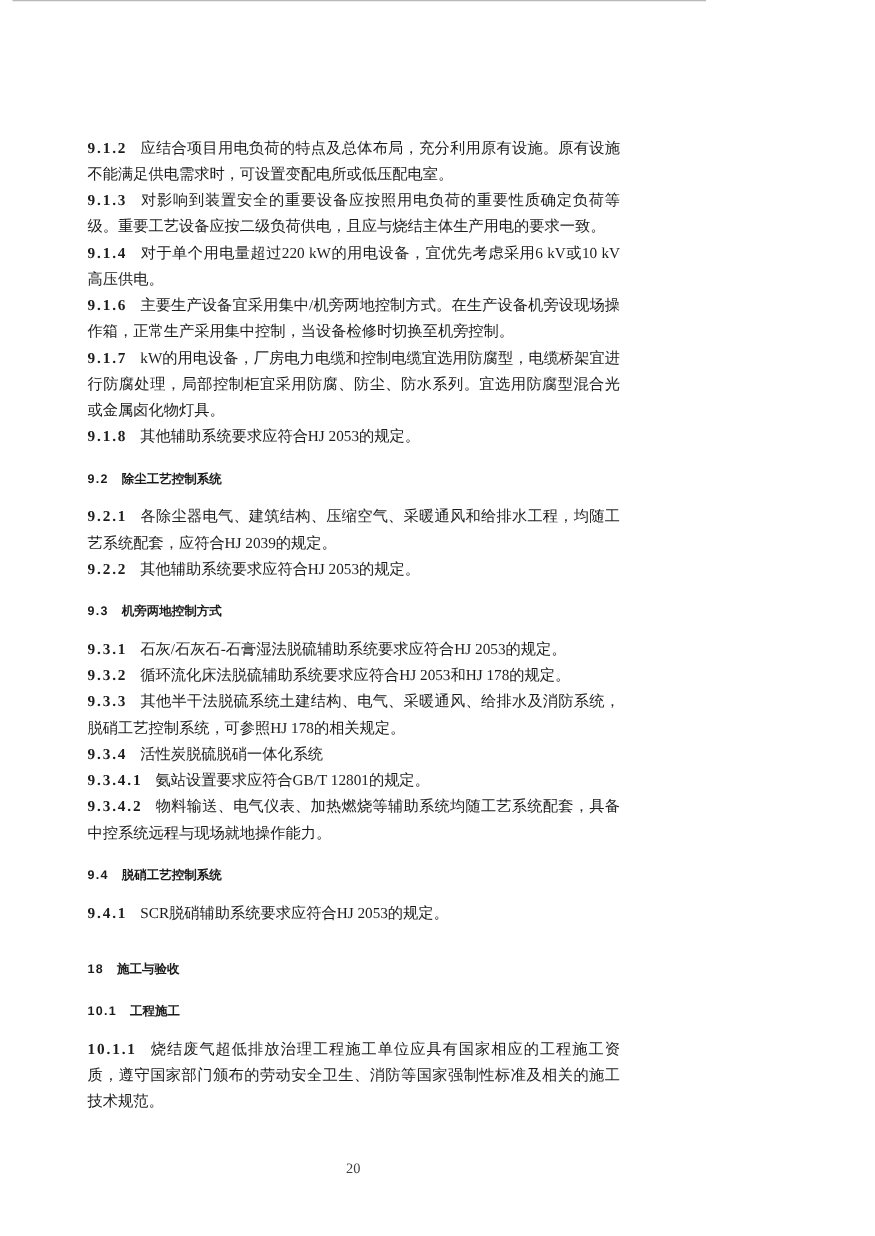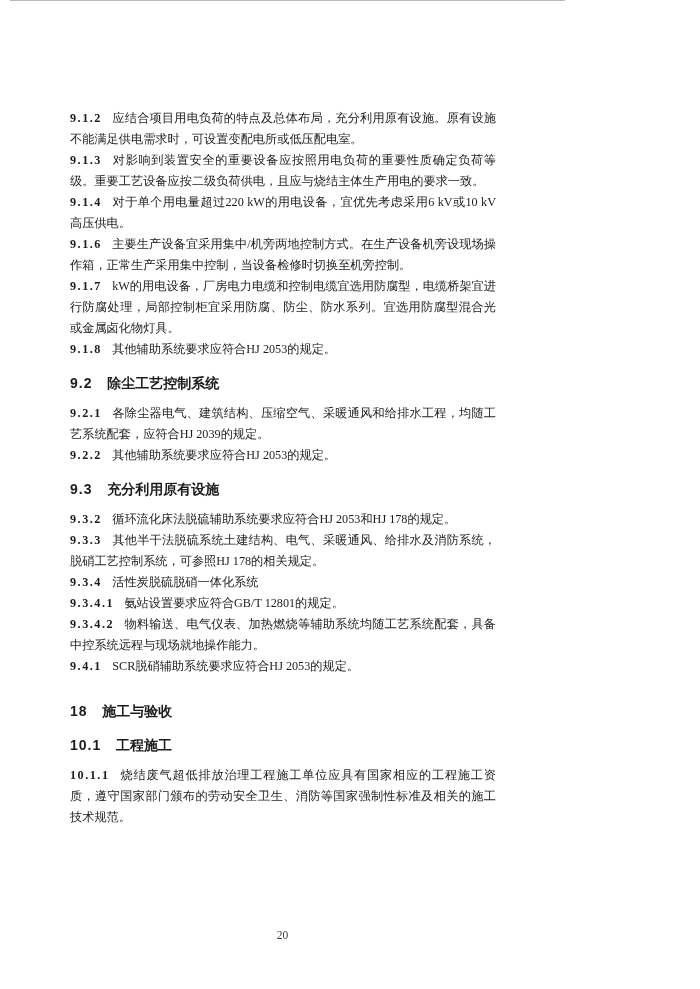--- a/index.html
+++ b/index.html
@@ -40,7 +40,7 @@
   .doc-body p.chapter {
     font-family: "Liberation Sans", "DejaVu Sans", sans-serif;
     font-weight: bold;
-    font-size: 14px;
+    font-size: 10px;
     text-align: left;
   }
   .doc-body p.section { margin: 13px 0 9px 0; }

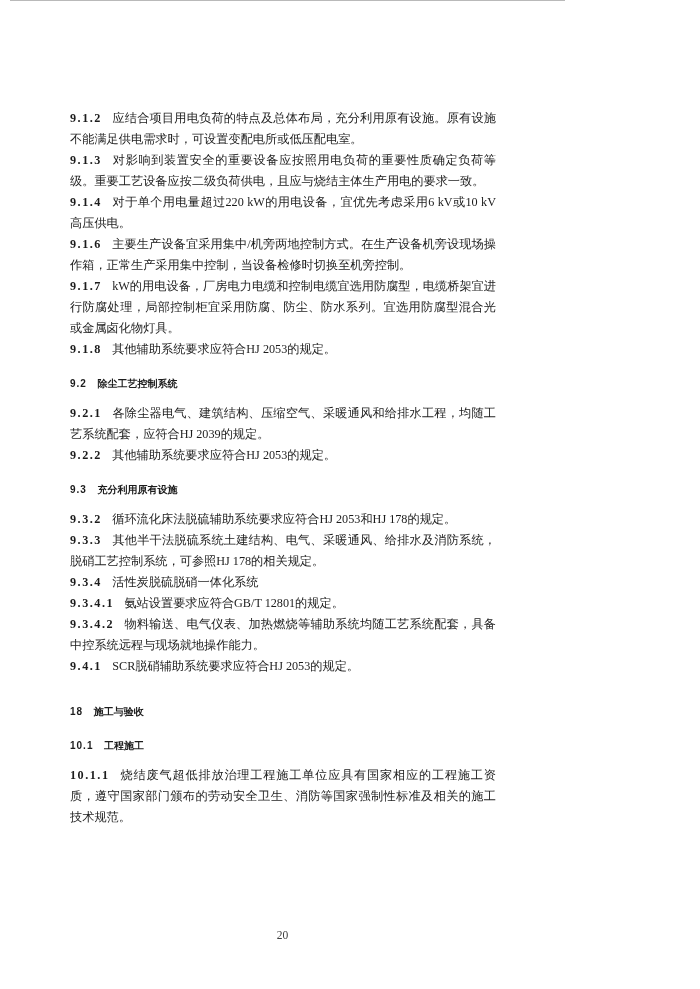--- a/index.html
+++ b/index.html
@@ -73,7 +73,7 @@
       <p class="section"><span class="num">9.2</span><span class="txt">除尘工艺控制系统</span></p>
       <p class="clause"><span class="num">9.2.1</span><span class="txt">各除尘器电气、建筑结构、压缩空气、采暖通风和给排水工程，均随工艺系统配套，应符合HJ 2039的规定。</span></p>
       <p class="clause"><span class="num">9.2.2</span><span class="txt">其他辅助系统要求应符合HJ 2053的规定。</span></p>
-      <p class="section"><span class="num">9.3</span><span class="txt">充分利用原有设施</span></p>
+      <p class="section"><span class="num">9.3</span><span class="txt">机旁两地控制方式</span></p>
       <p class="clause"><span class="num">9.3.2</span><span class="txt">循环流化床法脱硫辅助系统要求应符合HJ 2053和HJ 178的规定。</span></p>
       <p class="clause"><span class="num">9.3.3</span><span class="txt">其他半干法脱硫系统土建结构、电气、采暖通风、给排水及消防系统，脱硝工艺控制系统，可参照HJ 178的相关规定。</span></p>
       <p class="clause"><span class="num">9.3.4</span><span class="txt">活性炭脱硫脱硝一体化系统</span></p>

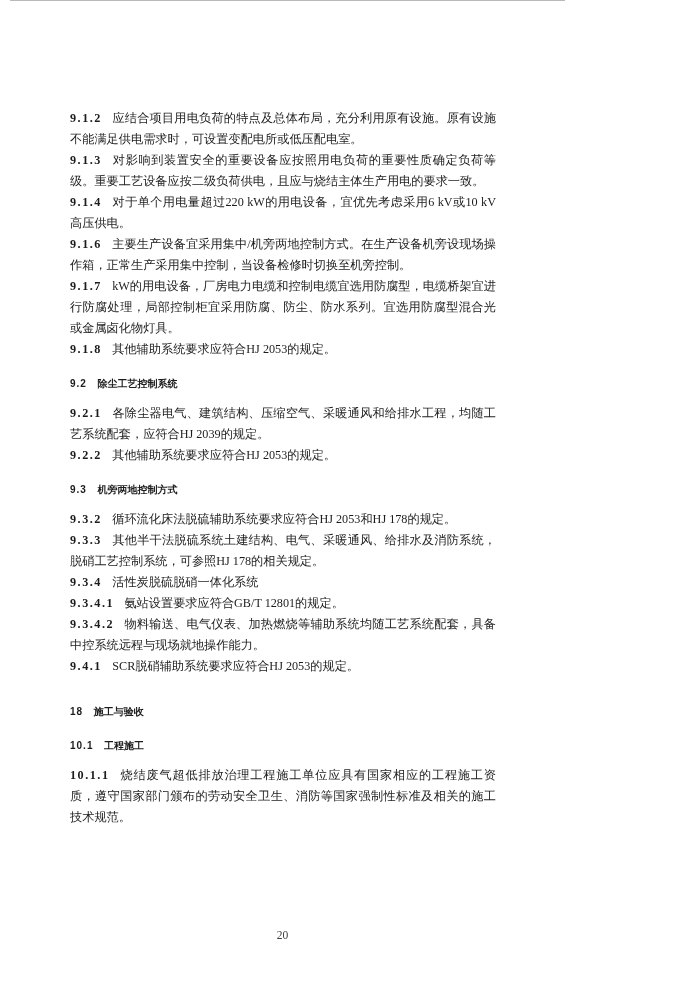--- a/index.html
+++ b/index.html
@@ -74,6 +74,7 @@
       <p class="clause"><span class="num">9.2.1</span><span class="txt">各除尘器电气、建筑结构、压缩空气、采暖通风和给排水工程，均随工艺系统配套，应符合HJ 2039的规定。</span></p>
       <p class="clause"><span class="num">9.2.2</span><span class="txt">其他辅助系统要求应符合HJ 2053的规定。</span></p>
       <p class="section"><span class="num">9.3</span><span class="txt">机旁两地控制方式</span></p>
+      <p class="clause"><span class="num">9.3.1</span><span class="txt">石灰/石灰石-石膏湿法脱硫辅助系统要求应符合HJ 2053的规定。</span></p>
       <p class="clause"><span class="num">9.3.2</span><span class="txt">循环流化床法脱硫辅助系统要求应符合HJ 2053和HJ 178的规定。</span></p>
       <p class="clause"><span class="num">9.3.3</span><span class="txt">其他半干法脱硫系统土建结构、电气、采暖通风、给排水及消防系统，脱硝工艺控制系统，可参照HJ 178的相关规定。</span></p>
       <p class="clause"><span class="num">9.3.4</span><span class="txt">活性炭脱硫脱硝一体化系统</span></p>

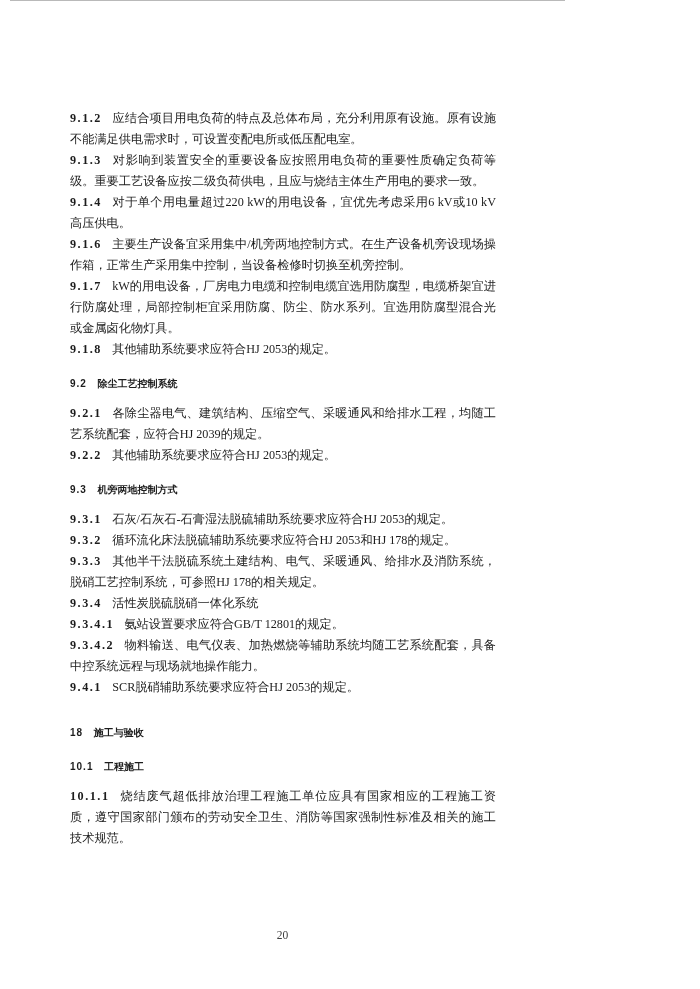--- a/index.html
+++ b/index.html
@@ -80,6 +80,7 @@
       <p class="clause"><span class="num">9.3.4</span><span class="txt">活性炭脱硫脱硝一体化系统</span></p>
       <p class="clause"><span class="num">9.3.4.1</span><span class="txt">氨站设置要求应符合GB/T 12801的规定。</span></p>
       <p class="clause"><span class="num">9.3.4.2</span><span class="txt">物料输送、电气仪表、加热燃烧等辅助系统均随工艺系统配套，具备中控系统远程与现场就地操作能力。</span></p>
+      <p class="section"><span class="num">9.4</span><span class="txt">脱硝工艺控制系统</span></p>
       <p class="clause"><span class="num">9.4.1</span><span class="txt">SCR脱硝辅助系统要求应符合HJ 2053的规定。</span></p>
       <p class="chapter"><span class="num">18</span><span class="txt">施工与验收</span></p>
       <p class="section"><span class="num">10.1</span><span class="txt">工程施工</span></p>

